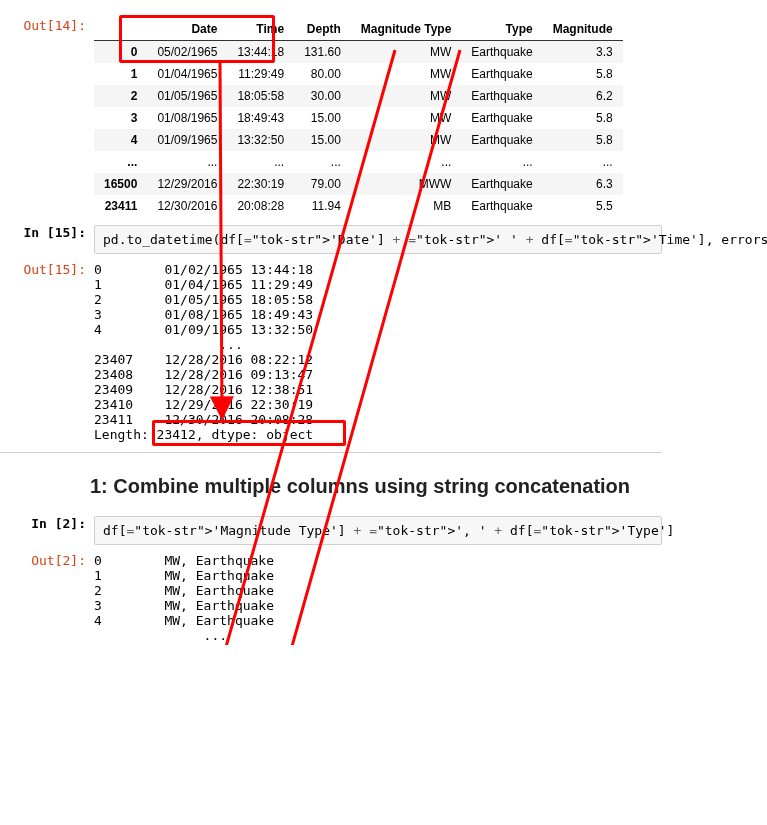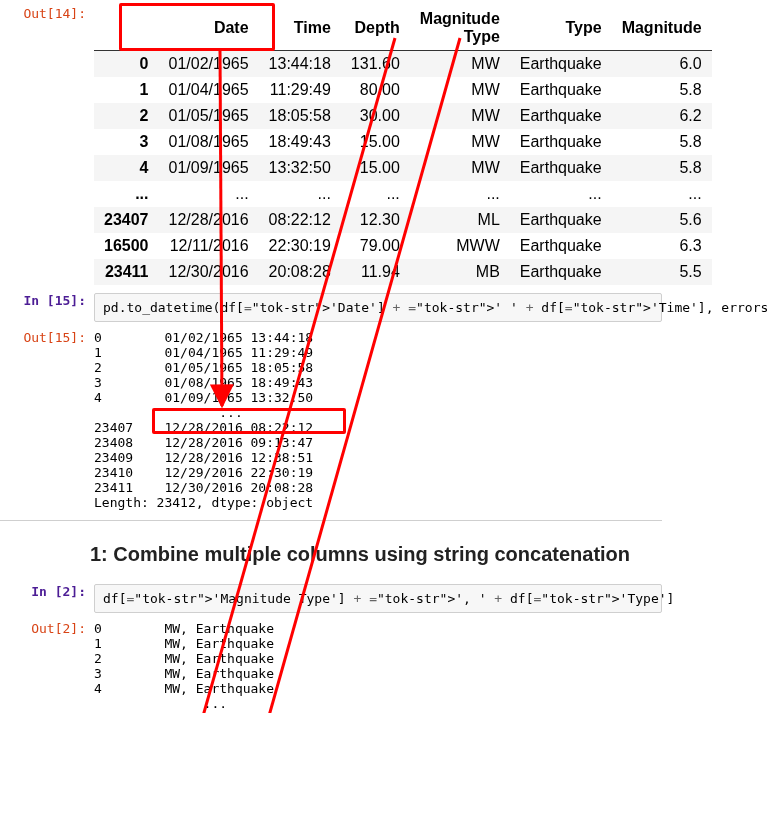--- a/index.html
+++ b/index.html
@@ -99,6 +99,7 @@
   .page-wrap {
     position: relative;
     width: 662px;
+    margin-top: 12px;
   }
 </style>
 </head>

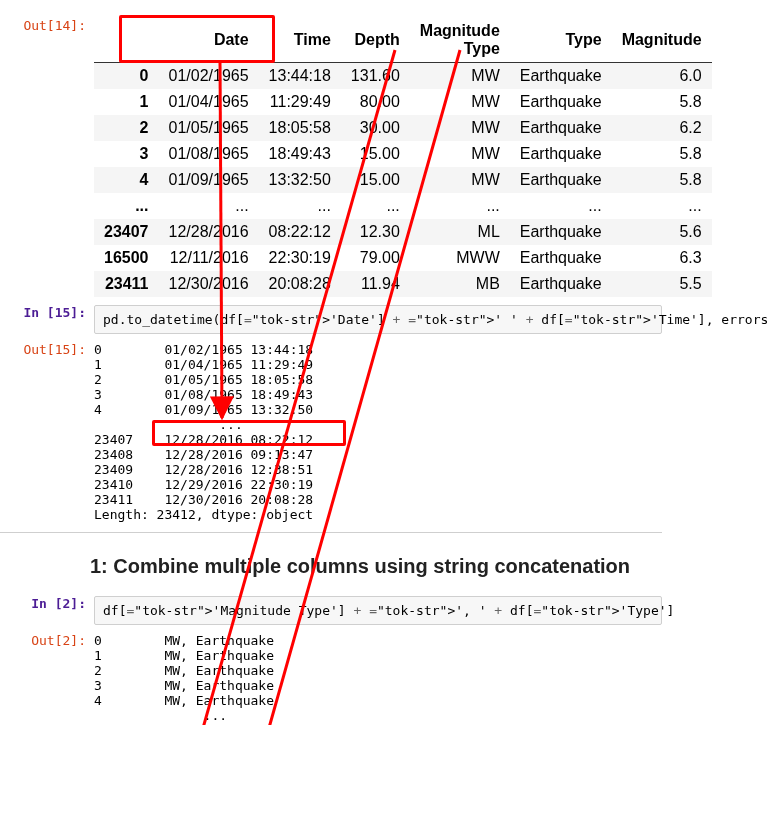--- a/index.html
+++ b/index.html
@@ -52,7 +52,7 @@
   
   table.df {
     border-collapse: collapse;
-    font-size: 16px;
+    font-size: 12px;
   }
   table.df th, table.df td {
     padding: 4px 10px;

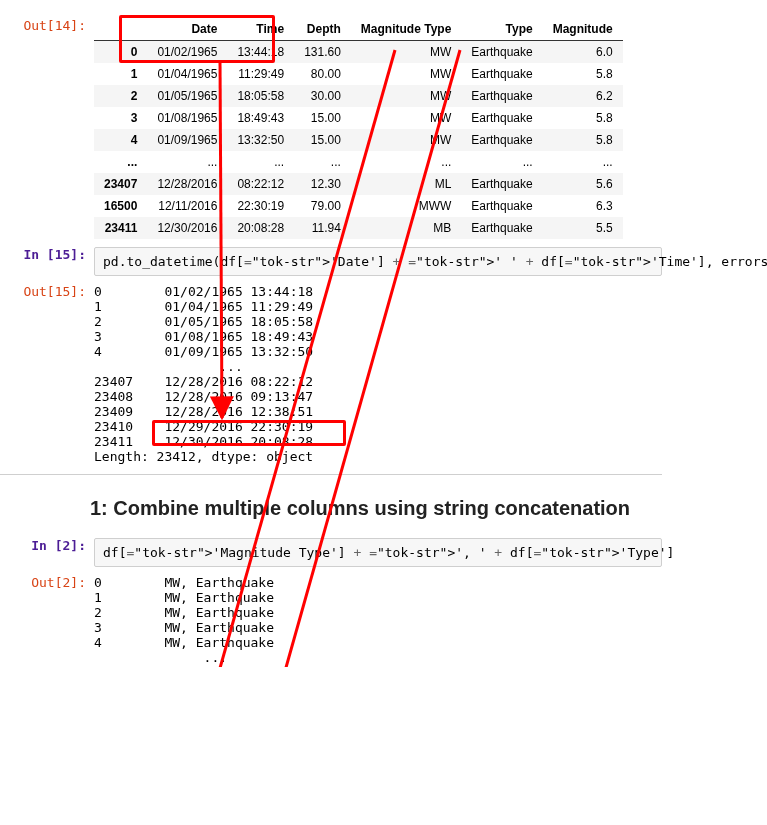--- a/index.html
+++ b/index.html
@@ -125,7 +125,7 @@
         <tbody id="df14-body">
             <tr>
               <th>0</th>
-              <td>01/02/1965</td>
+              <td>05/02/1965</td>
               <td>13:44:18</td>
               <td>131.60</td>
               <td>MW</td>

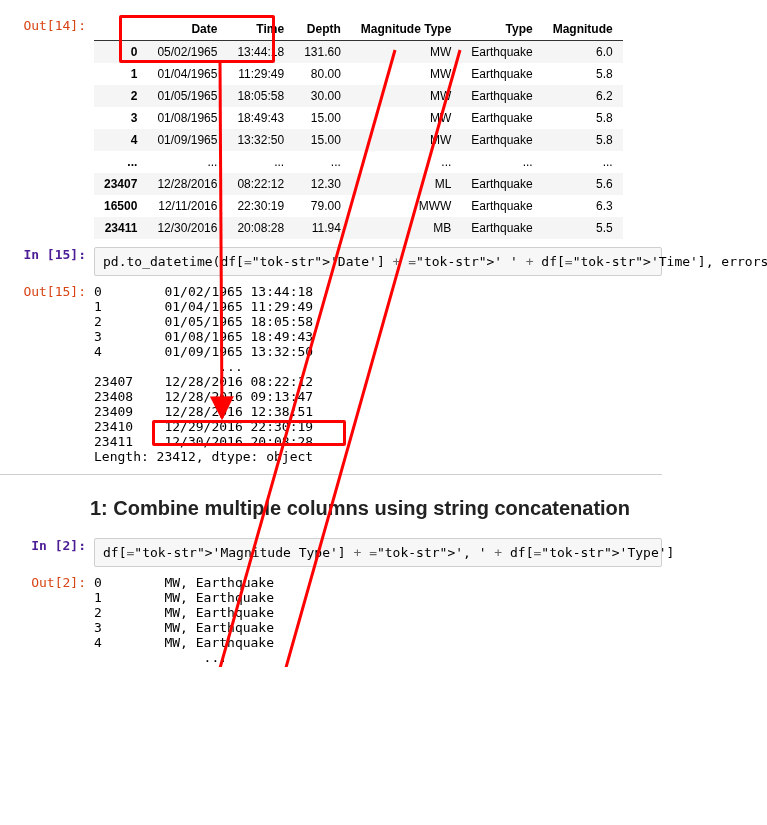--- a/index.html
+++ b/index.html
@@ -130,7 +130,7 @@
               <td>131.60</td>
               <td>MW</td>
               <td>Earthquake</td>
-              <td>6.0</td>
+              <td>3.3</td>
             </tr>
             <tr>
               <th>1</th>

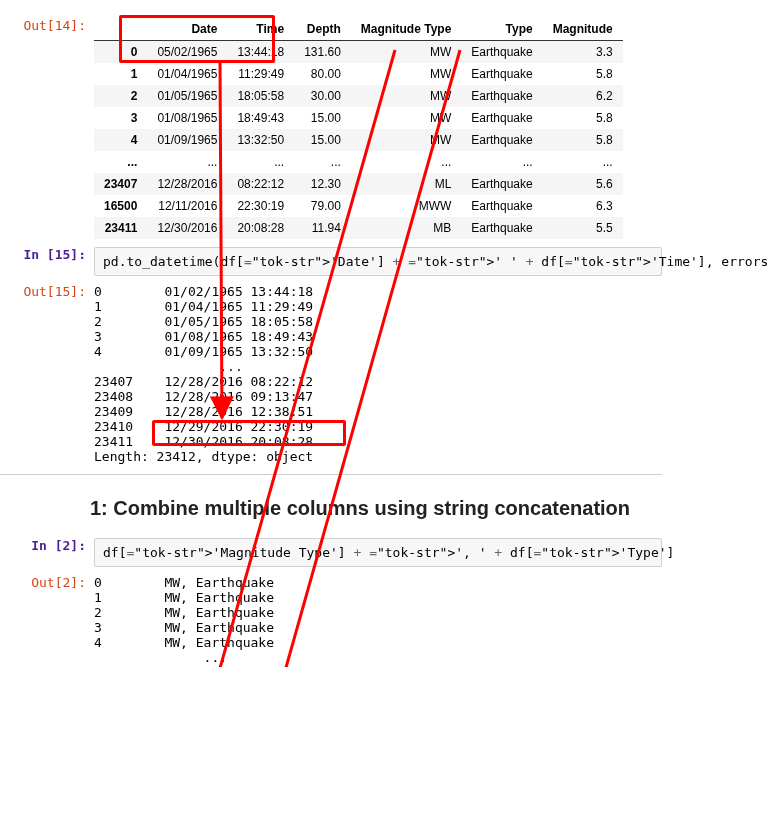--- a/index.html
+++ b/index.html
@@ -178,15 +178,6 @@
               <td>...</td>
             </tr>
             <tr>
-              <th>23407</th>
-              <td>12/28/2016</td>
-              <td>08:22:12</td>
-              <td>12.30</td>
-              <td>ML</td>
-              <td>Earthquake</td>
-              <td>5.6</td>
-            </tr>
-            <tr>
               <th>16500</th>
               <td>12/11/2016</td>
               <td>22:30:19</td>

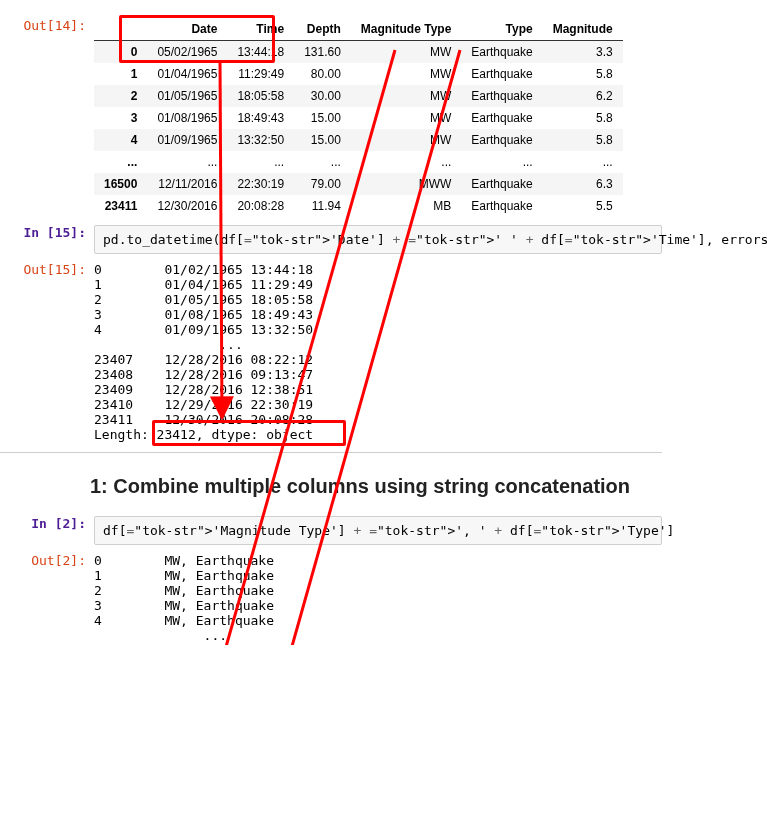--- a/index.html
+++ b/index.html
@@ -179,7 +179,7 @@
             </tr>
             <tr>
               <th>16500</th>
-              <td>12/11/2016</td>
+              <td>12/29/2016</td>
               <td>22:30:19</td>
               <td>79.00</td>
               <td>MWW</td>

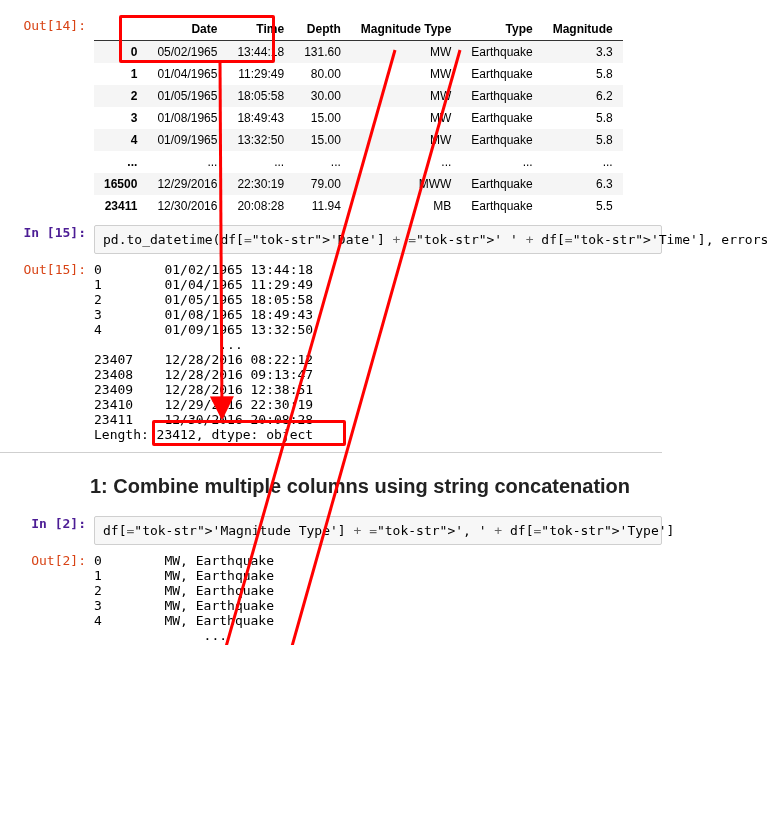--- a/index.html
+++ b/index.html
@@ -25,7 +25,7 @@
     padding-right: 8px;
     padding-top: 4px;
   }
-  .prompt-in  { color: #4c1d95; font-weight: bold; }
+  .prompt-in  { color: #000000; font-weight: bold; }
   .prompt-out { color: #D84315; }
   .content {
     flex: 1 1 auto;

